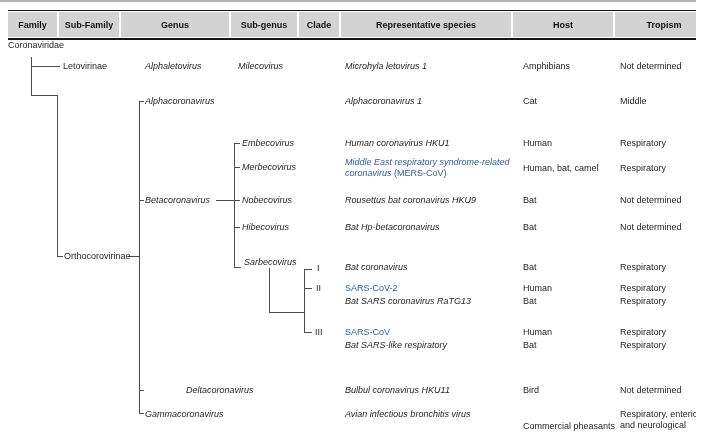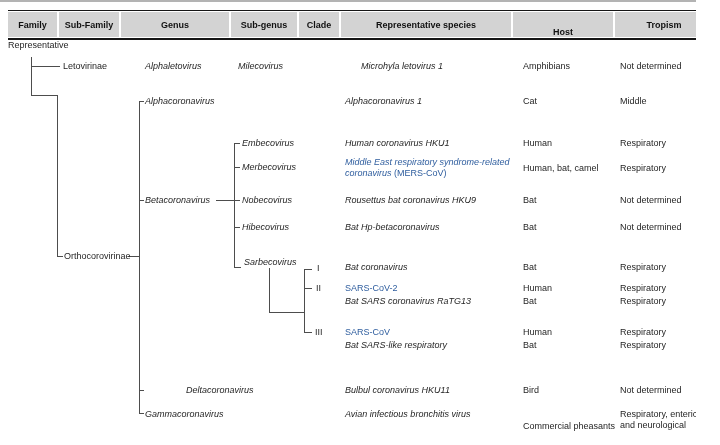--- a/index.html
+++ b/index.html
@@ -49,7 +49,7 @@
   <div class="hcell" style="left:341px; width:170px;">
       <span>Representative species</span>
     </div>
-  <div class="hcell" style="left:513px; width:100px;align-items:flex-end;">
+  <div class="hcell" style="left:513px; width:100px;">
       <span>Host</span>
     </div>
   <div class="hcell" style="left:615px; width:98px;">

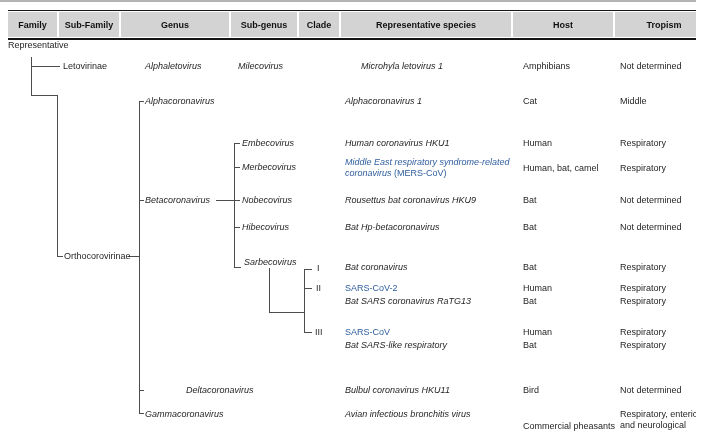--- a/index.html
+++ b/index.html
@@ -81,7 +81,7 @@
   <div class="hline" style="left:304px; top:288px; width:8px;"></div>
   <div class="hline" style="left:304px; top:332px; width:8px;"></div>
 
-  <span class="lbl" style="left:8px;   top:40px;">Representative</span>
+  <span class="lbl" style="left:8px;   top:40px;">Coronaviridae</span>
   <span class="lbl" style="left:63px;  top:61px;">Letovirinae</span>
   <span class="lbl" style="left:64px;  top:251px;">Orthocorovirinae</span>
   <span class="lbl it" style="left:145px; top:61px;">Alphaletovirus</span>

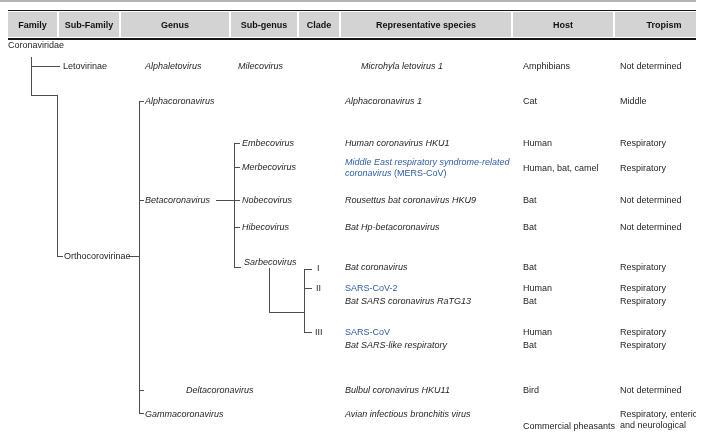--- a/index.html
+++ b/index.html
@@ -99,7 +99,7 @@
   <span class="lbl" style="left:316px; top:283px;">II</span>
   <span class="lbl" style="left:315px; top:327px;">III</span>
 
-  <span class="lbl it" style="left:345px; top:61px;margin-left:16px;">Microhyla letovirus 1</span>
+  <span class="lbl it" style="left:345px; top:61px;">Microhyla letovirus 1</span>
   <span class="lbl it" style="left:345px; top:96px;">Alphacoronavirus 1</span>
   <span class="lbl it" style="left:345px; top:138px;">Human coronavirus HKU1</span>
   <span class="lbl it blue" style="left:345px; top:157px;">Middle East respiratory syndrome-related</span>

